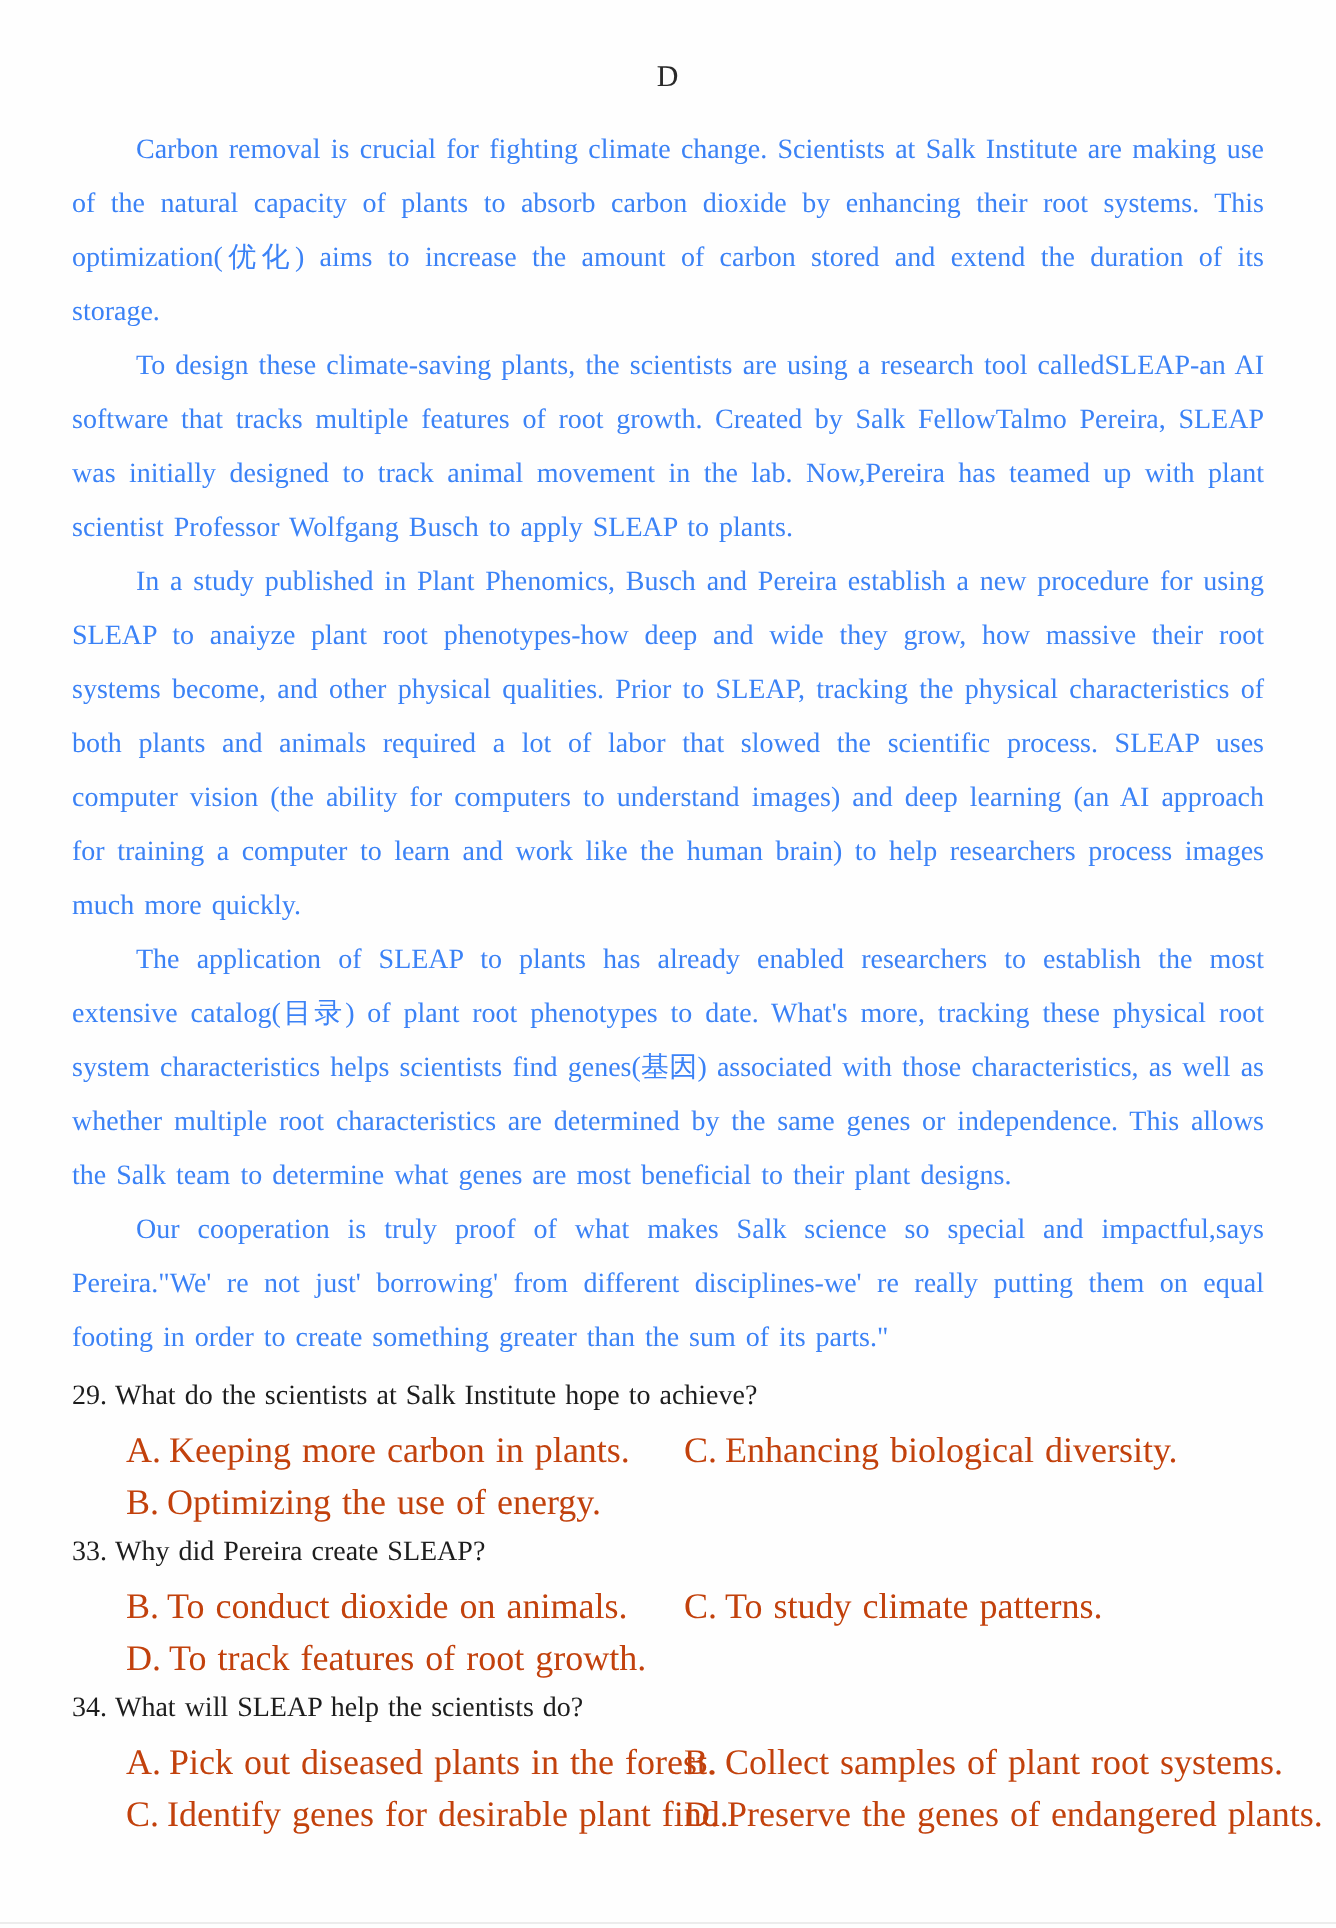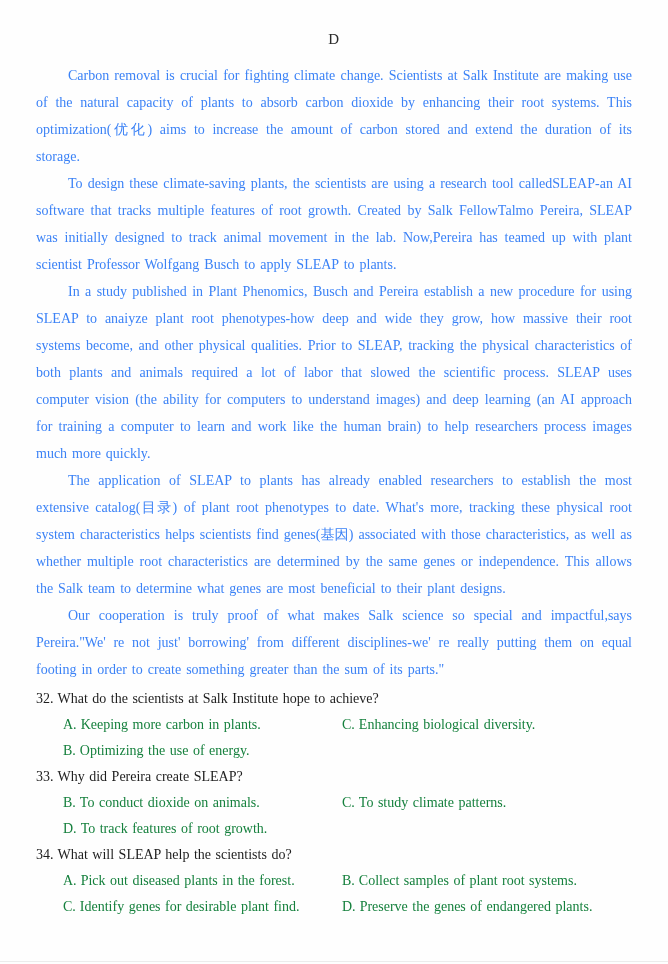--- a/index.html
+++ b/index.html
@@ -98,7 +98,7 @@
 
     <div class="question">
       <p class="q-stem">
-        <span class="q-num">32.</span><span>What do the scientists at Salk Institute hope to achieve?</span>
+        <span class="q-num">29.</span><span>What do the scientists at Salk Institute hope to achieve?</span>
       </p>
       <div class="options">
         <p class="opt"><span class="opt-label">A.</span><span>Keeping more carbon in plants.</span></p>

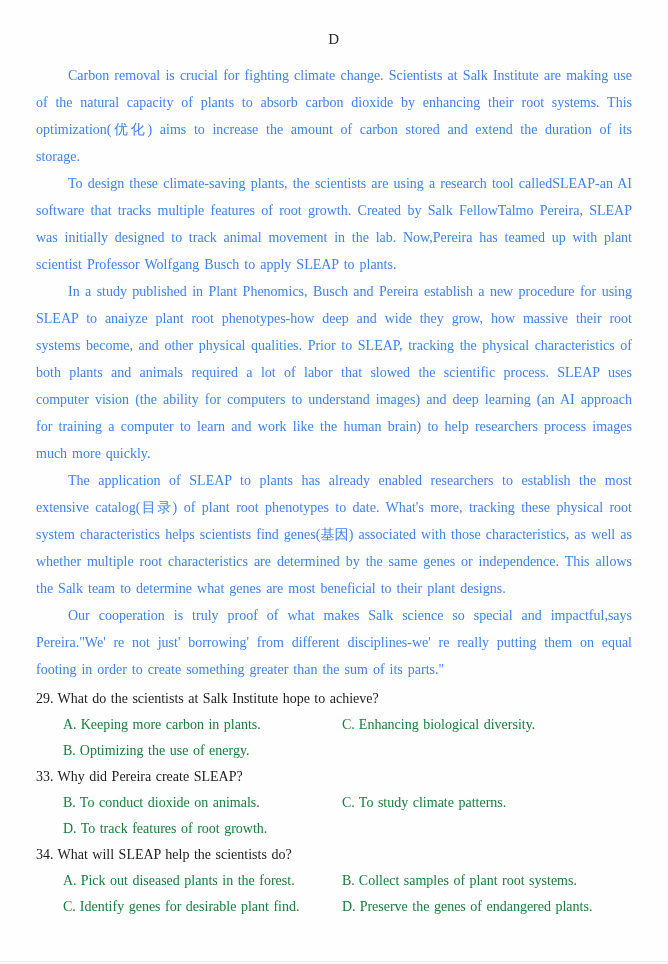--- a/index.html
+++ b/index.html
@@ -61,10 +61,10 @@
   }
   .opt {
     margin: 0;
-    font-size: 14px;
+    font-size: 18px;
     line-height: 26px;
     word-spacing: 1px;
-    color: #15803d;
+    color: #c2410c;
     white-space: nowrap;
   }
   .opt-label {

